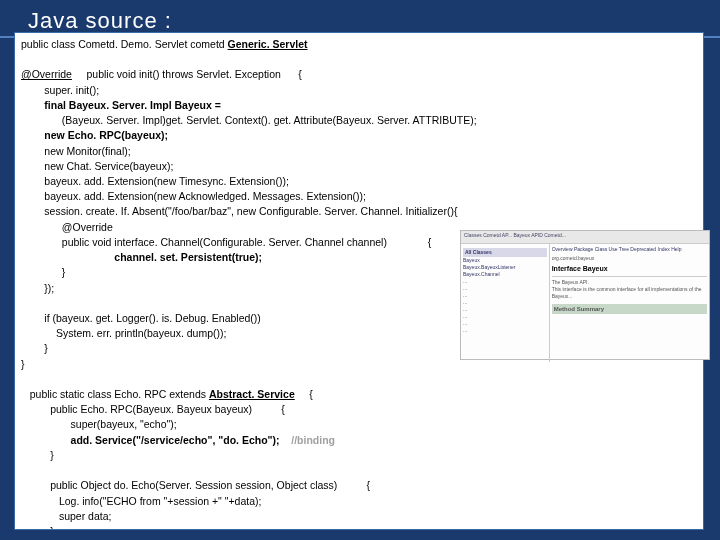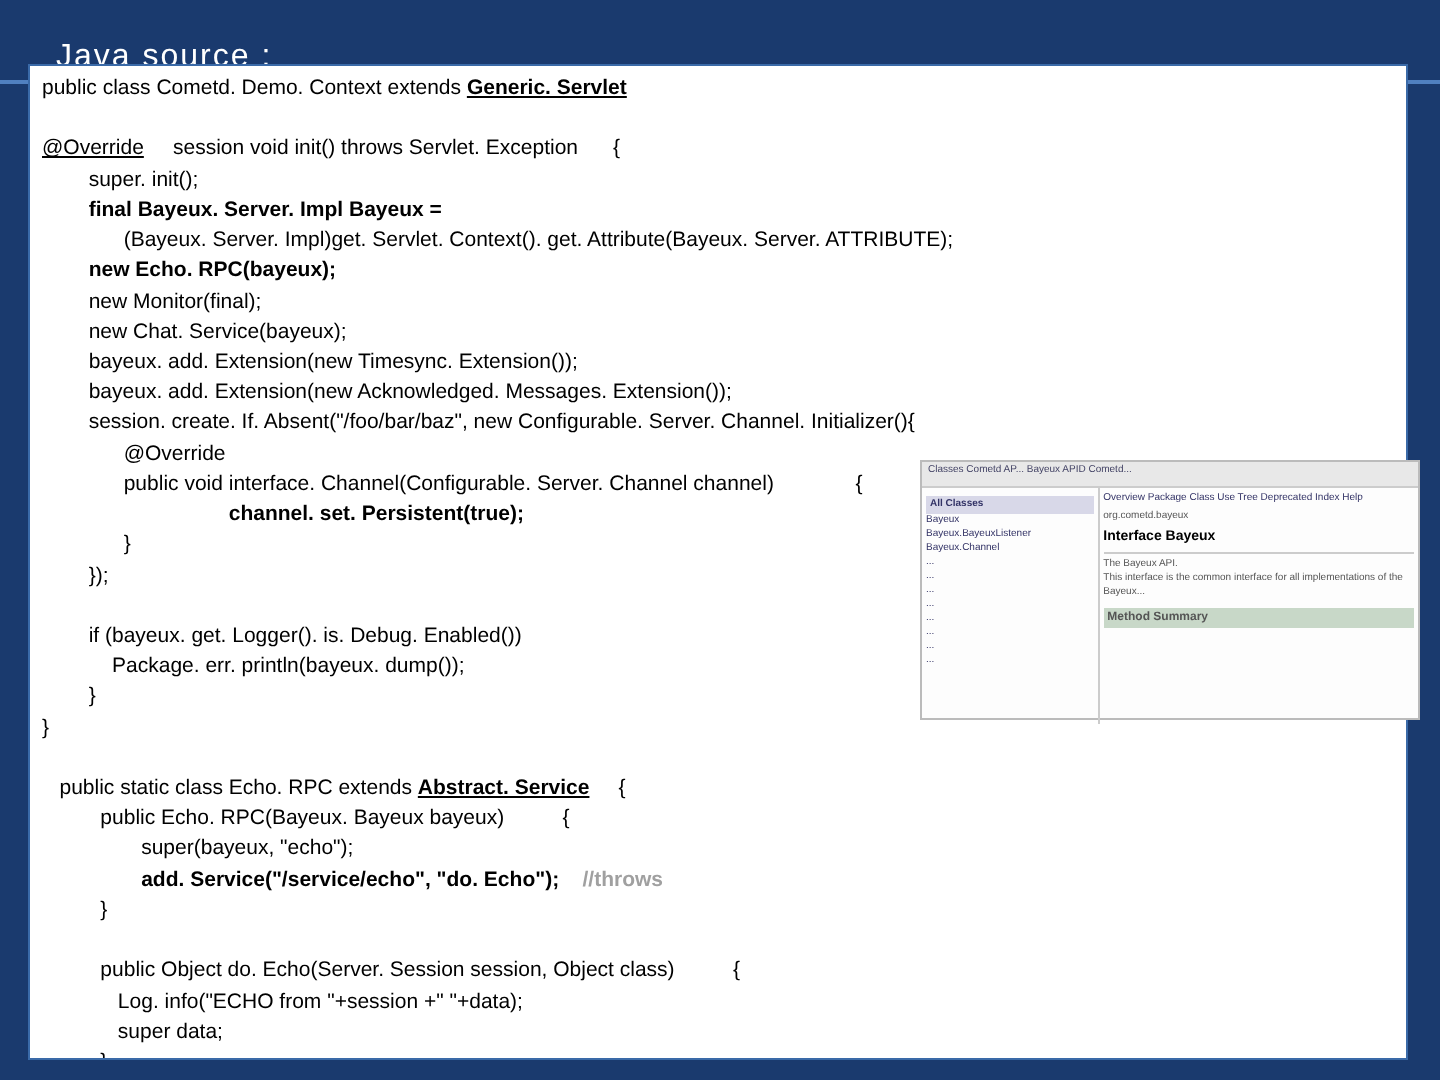--- a/index.html
+++ b/index.html
@@ -18,8 +18,8 @@
   }
   .title {
     color: #fff;
-    font-size: 16px;
-    padding: 20px 12px 2px 28px;
+    font-size: 22px;
+    padding: 8px 12px 2px 28px;
     border-bottom: 2px solid #5080c0;
     letter-spacing: 1px;
   }

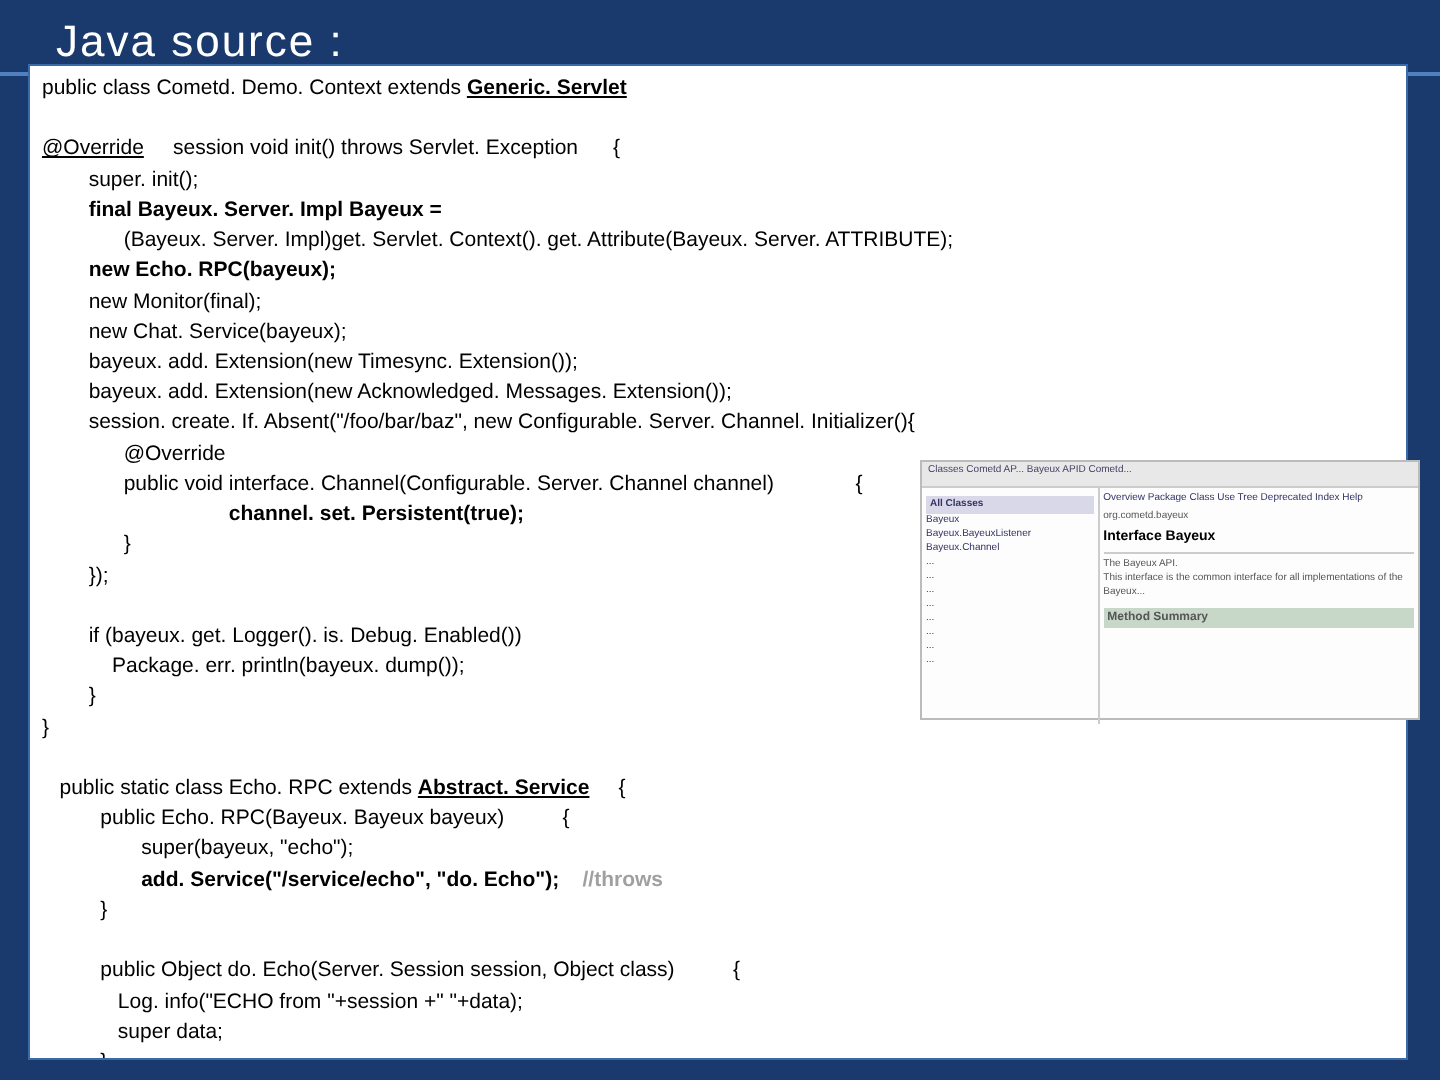--- a/index.html
+++ b/index.html
@@ -107,7 +107,7 @@
 <div class="slide">
   <div class="title">Java source :</div>
 
-  <div class="code-box"><span>public class Cometd. Demo. Context extends </span><span class="b u">Generic. Servlet</span>
+  <div class="code-box"><span>public class Cometd. Demo. Servlet cometd </span><span class="b u">Generic. Servlet</span>
 
 <span class="u">@Override</span><span>     session void init() throws Servlet. Exception      {</span>
 <span>        super. init();</span>

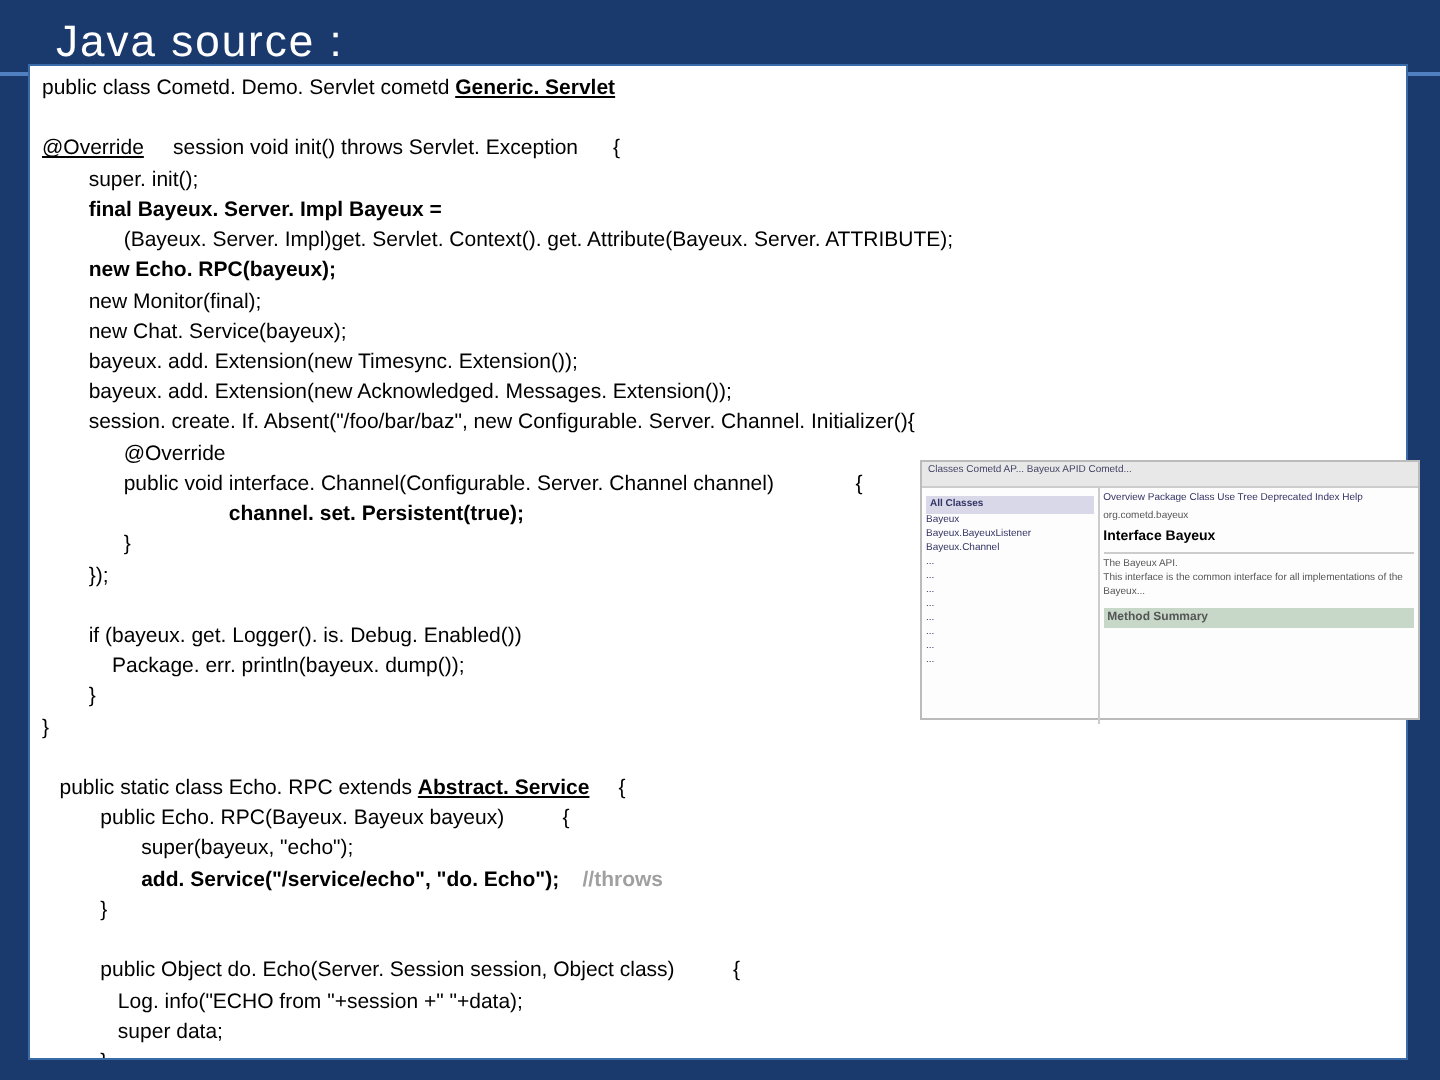--- a/index.html
+++ b/index.html
@@ -109,7 +109,7 @@
 
   <div class="code-box"><span>public class Cometd. Demo. Servlet cometd </span><span class="b u">Generic. Servlet</span>
 
-<span class="u">@Override</span><span>     session void init() throws Servlet. Exception      {</span>
+<span class="u">@Override</span><span>     public void init() throws Servlet. Exception      {</span>
 <span>        super. init();</span>
 <span class="b">        final Bayeux. Server. Impl Bayeux =</span>
 <span>              (Bayeux. Server. Impl)get. Servlet. Context(). get. Attribute(Bayeux. Server. ATTRIBUTE);</span>

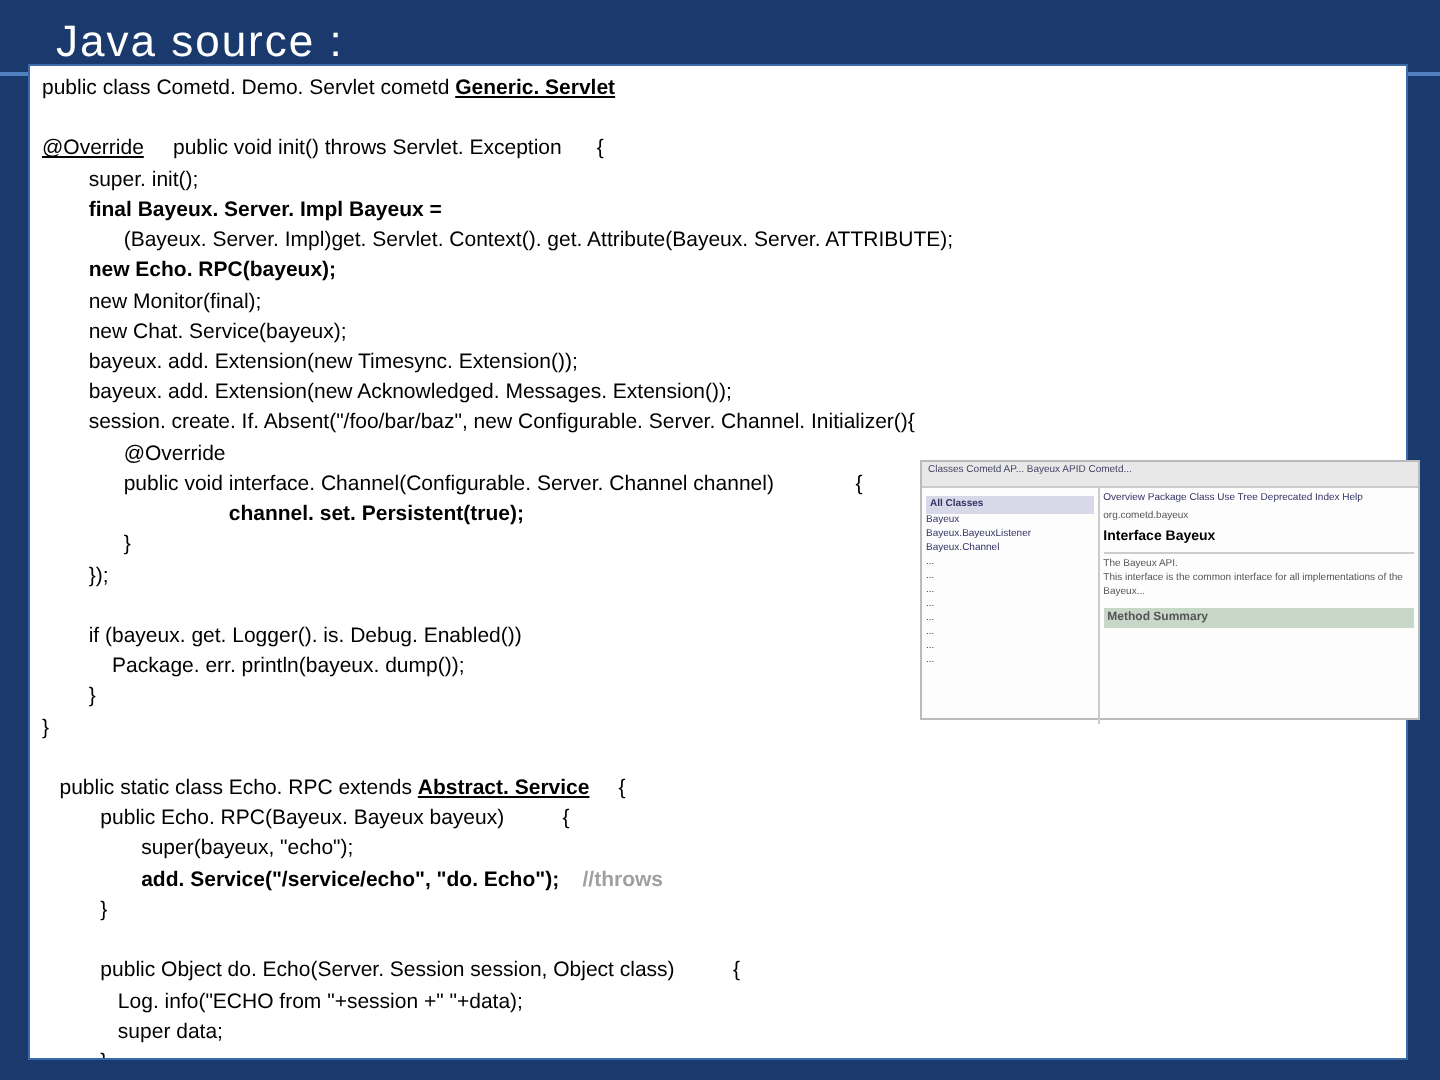--- a/index.html
+++ b/index.html
@@ -126,7 +126,7 @@
 <span>        });</span>
 
 <span>        if (bayeux. get. Logger(). is. Debug. Enabled())</span>
-<span>            Package. err. println(bayeux. dump());</span>
+<span>            System. err. println(bayeux. dump());</span>
 <span>        }</span>
 <span>}</span>
 

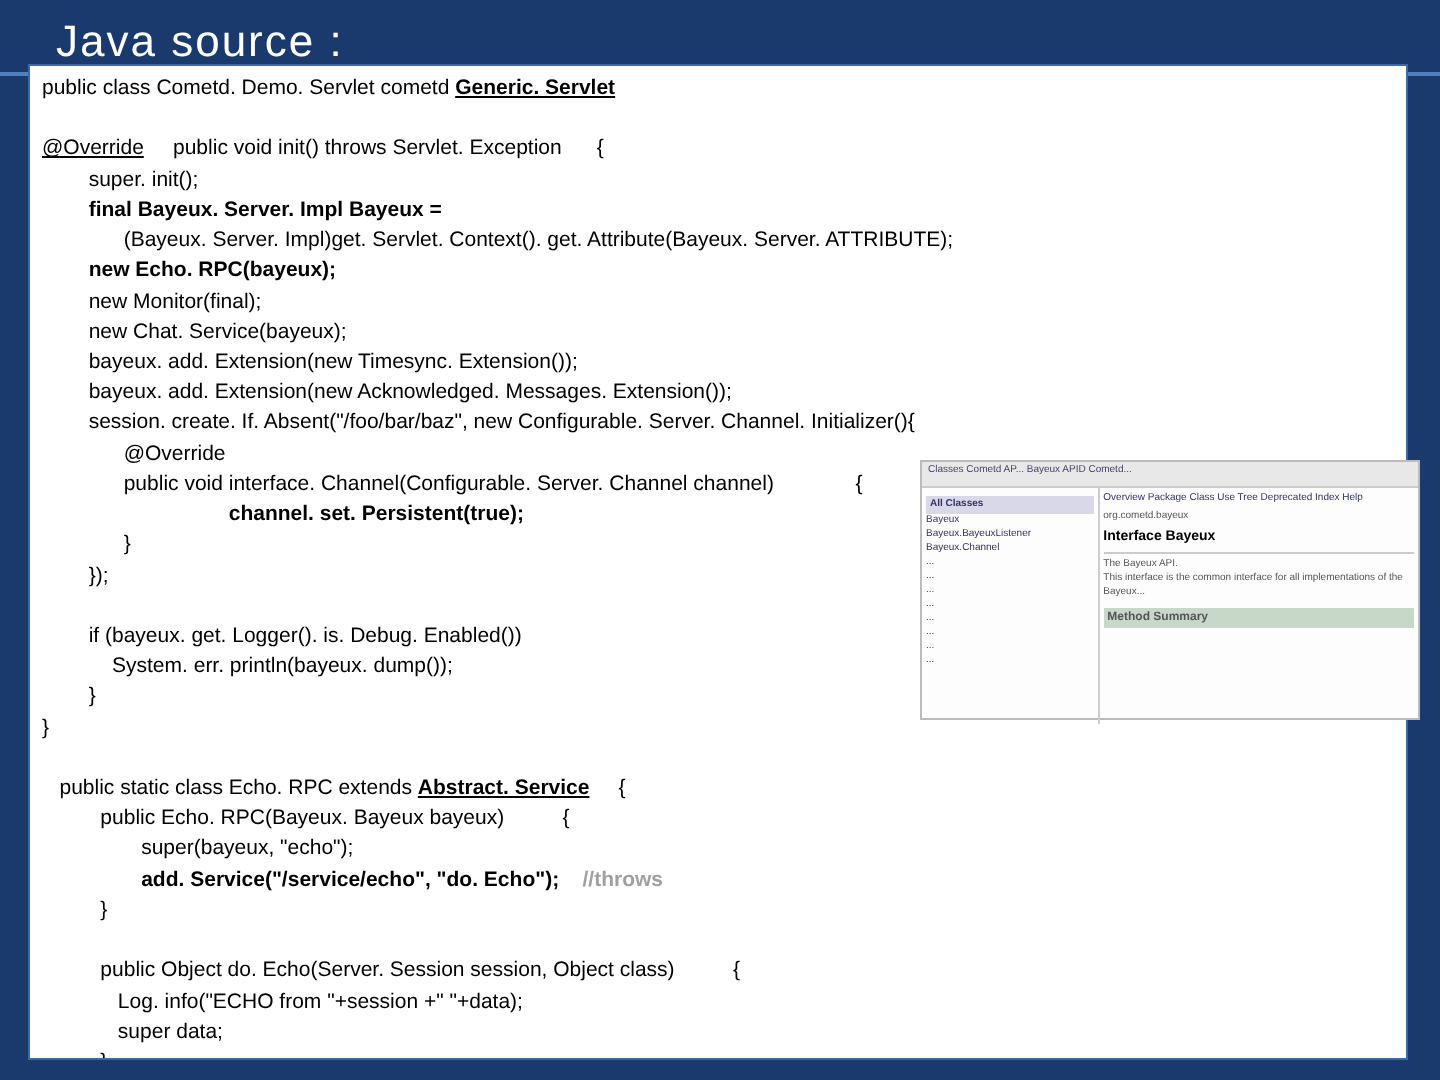--- a/index.html
+++ b/index.html
@@ -133,7 +133,7 @@
 <span>   public static class Echo. RPC extends </span><span class="b u">Abstract. Service</span><span>     {</span>
 <span>          public Echo. RPC(Bayeux. Bayeux bayeux)          {</span>
 <span>                 super(bayeux, "echo");</span>
-<span class="b">                 add. Service("/service/echo", "do. Echo");</span><span class="b c">    //throws</span>
+<span class="b">                 add. Service("/service/echo", "do. Echo");</span><span class="b c">    //binding</span>
 <span>          }</span>
 
 <span>          public Object do. Echo(Server. Session session, Object class)          {</span>

